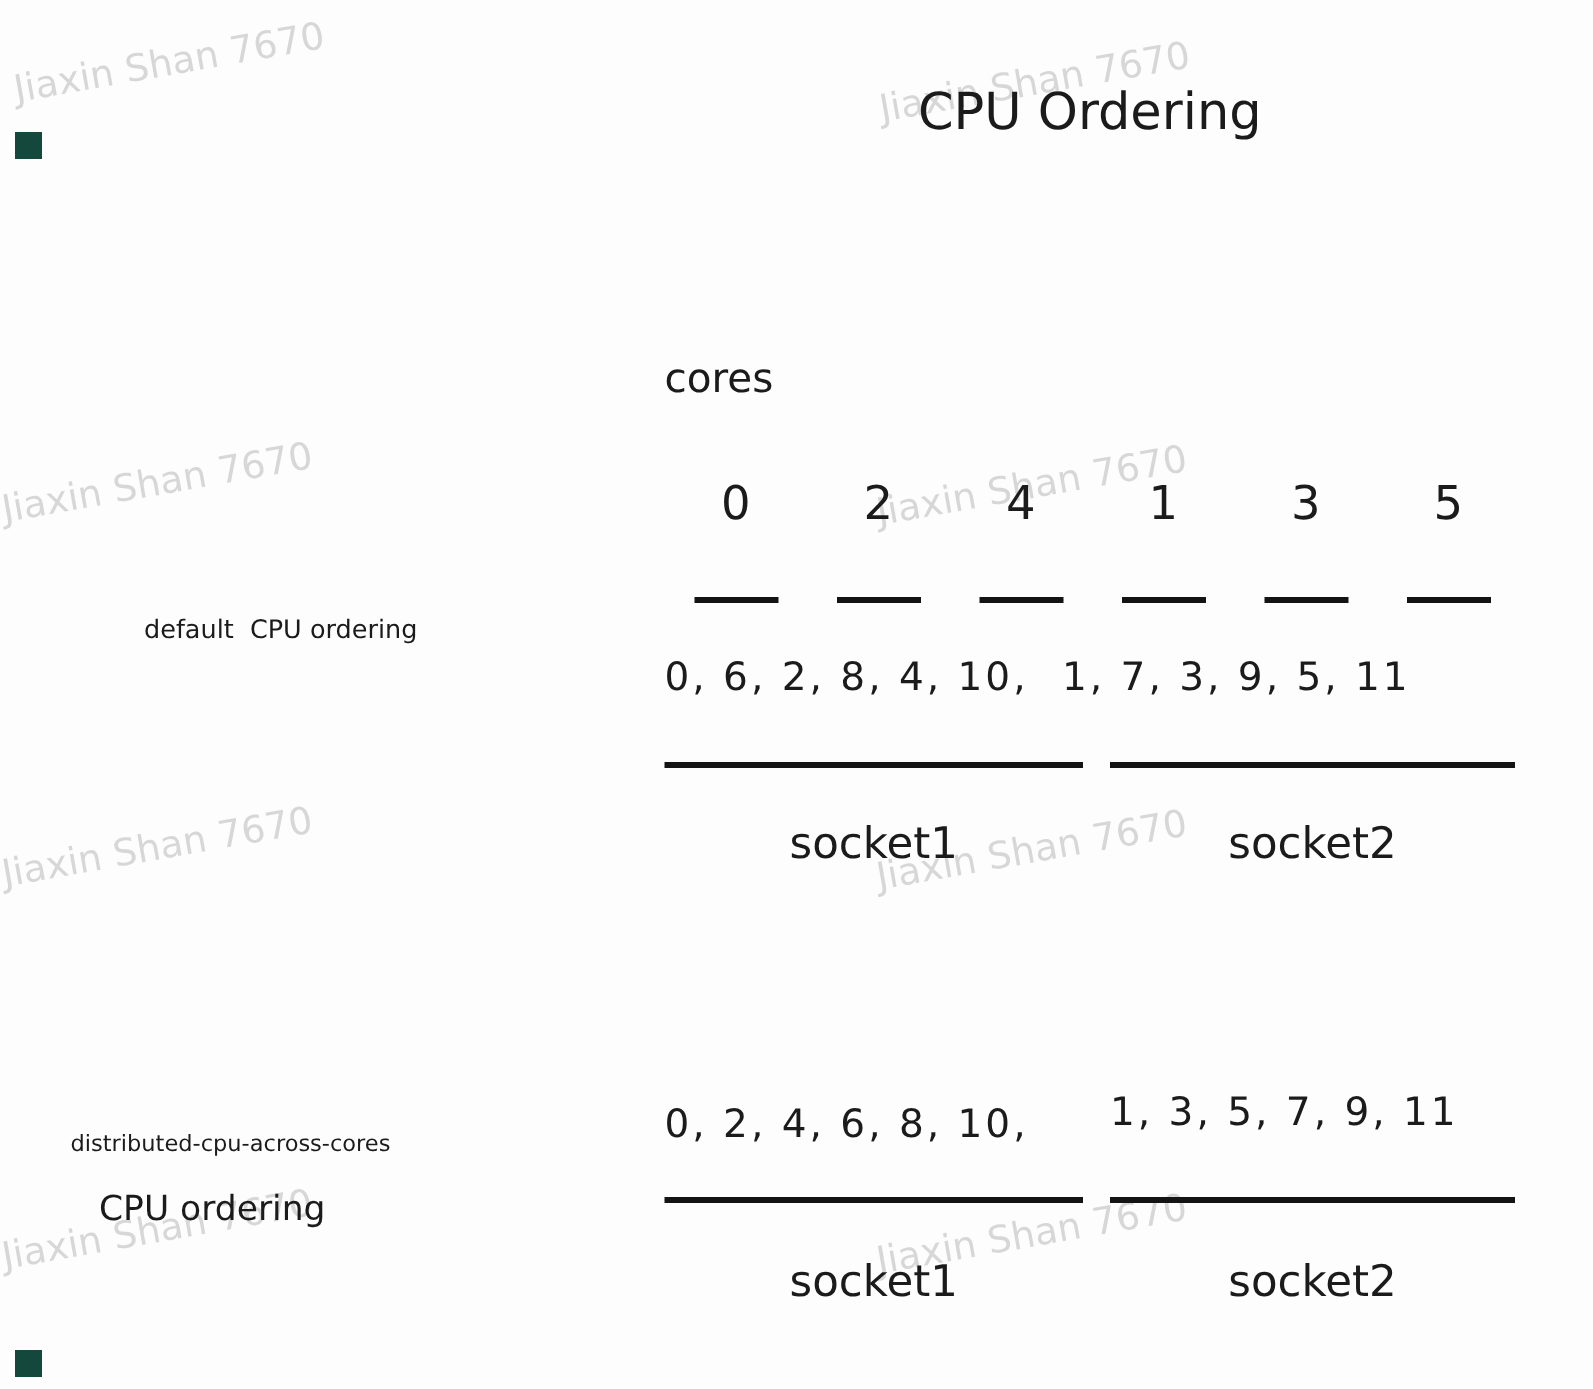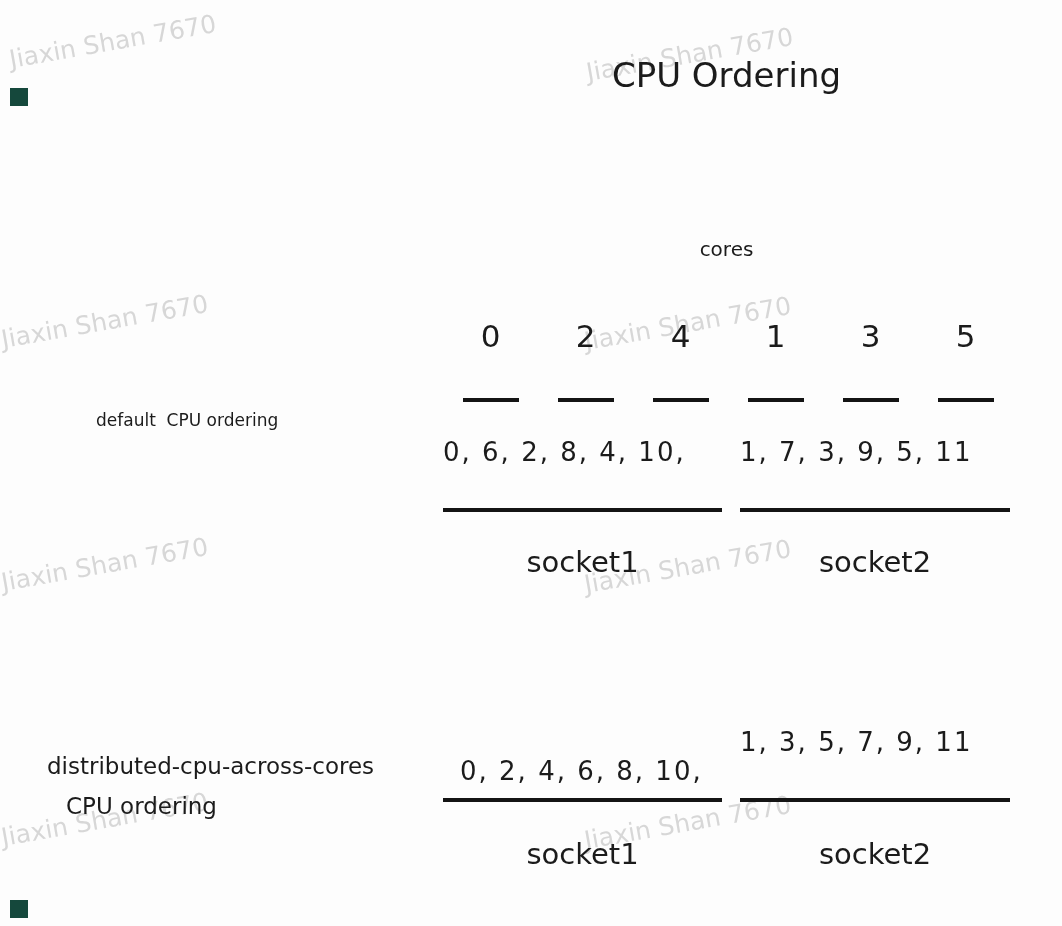--- a/index.html
+++ b/index.html
@@ -59,8 +59,8 @@
     left: 443px;
     top: 237px;
     width: 567px;
-    text-align: center;
-    font-size: 20px;
+    text-align: left;
+    font-size: 27px;
   }
 
   .cores-area {

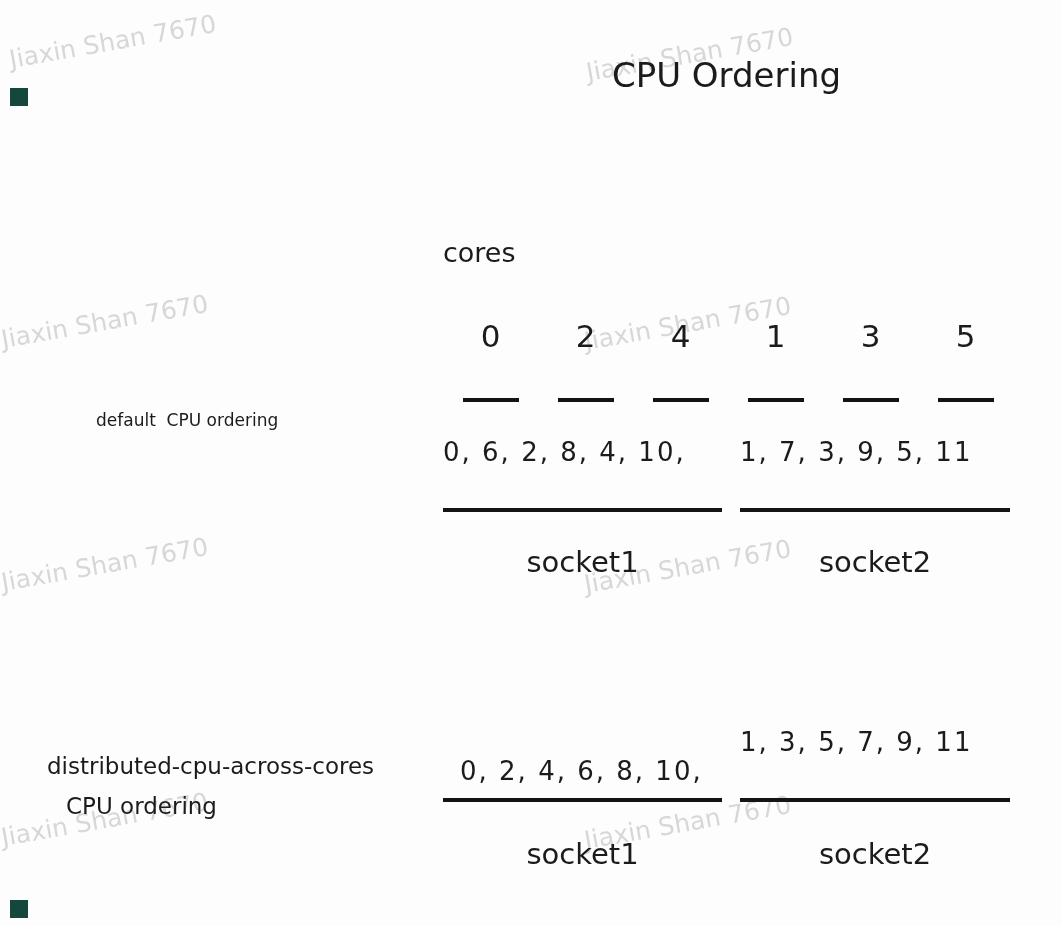--- a/index.html
+++ b/index.html
@@ -105,7 +105,7 @@
     white-space: nowrap;
   }
   .d-cpus1 { left: 443px; top: 437px; }
-  .d-cpus2 { left: 740px; top: 437px; }
+  .d-cpus2 { left: 708px; top: 437px; }
   .x-cpus1 { left: 443px; top: 756px; margin-left: 17px; }
   .x-cpus2 { left: 740px; top: 727px; text-align: center; }
 

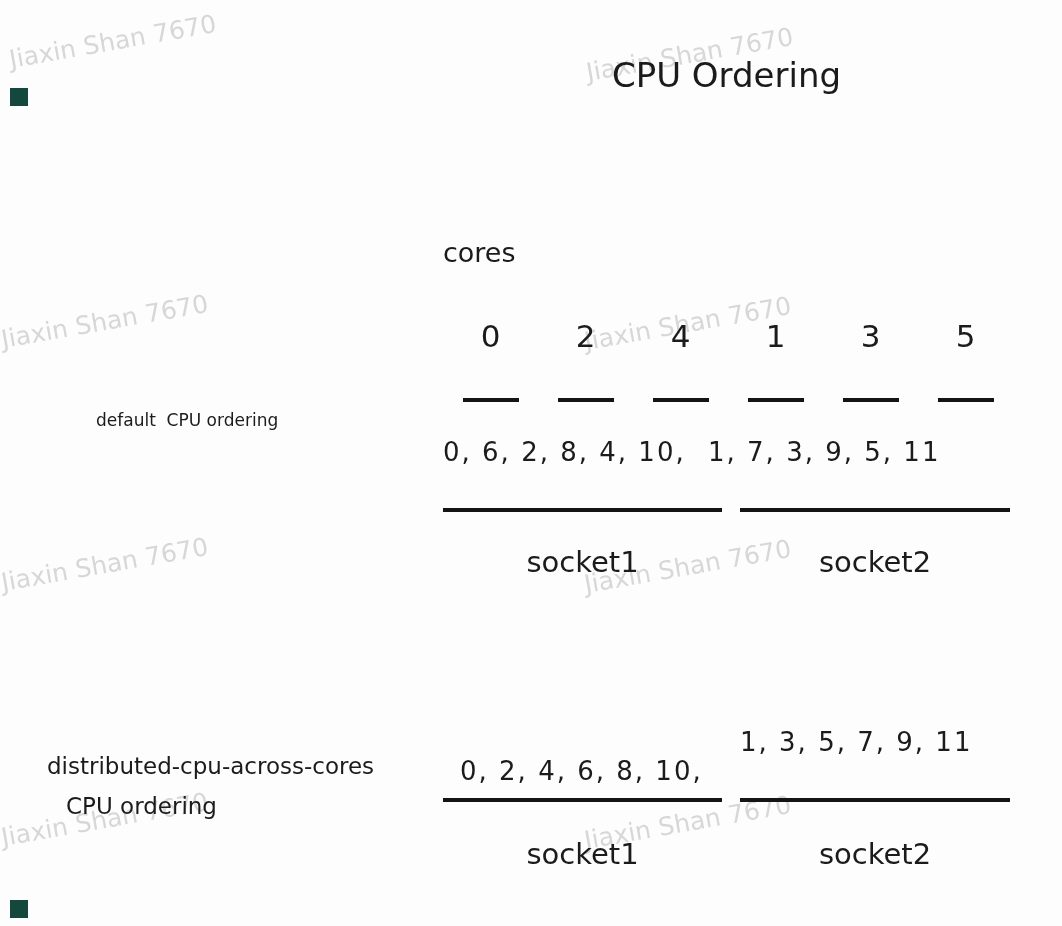--- a/index.html
+++ b/index.html
@@ -95,7 +95,7 @@
   }
   .default-label { left: 96px; top: 410px; }
 
-  .dist-label-1 { left: 47px; top: 753px; font-size: 23px; }
+  .dist-label-1 { left: 47px; top: 753px; font-size: 15px; }
   .dist-label-2 { left: 66px; top: 793px; font-size: 23px; }
 
   .cpu-text {

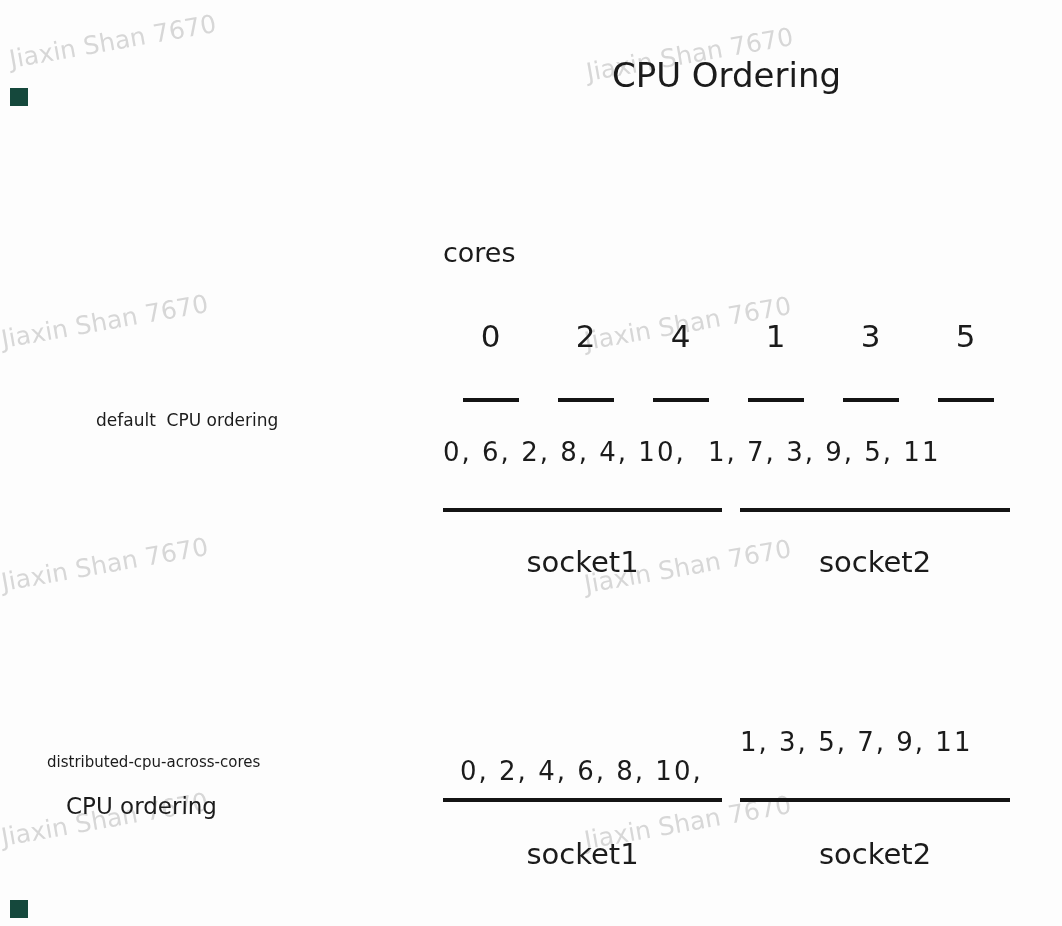--- a/index.html
+++ b/index.html
@@ -106,7 +106,7 @@
   }
   .d-cpus1 { left: 443px; top: 437px; }
   .d-cpus2 { left: 708px; top: 437px; }
-  .x-cpus1 { left: 443px; top: 756px; margin-left: 17px; }
+  .x-cpus1 { left: 443px; top: 735px; }
   .x-cpus2 { left: 740px; top: 727px; text-align: center; }
 
   .hline {

